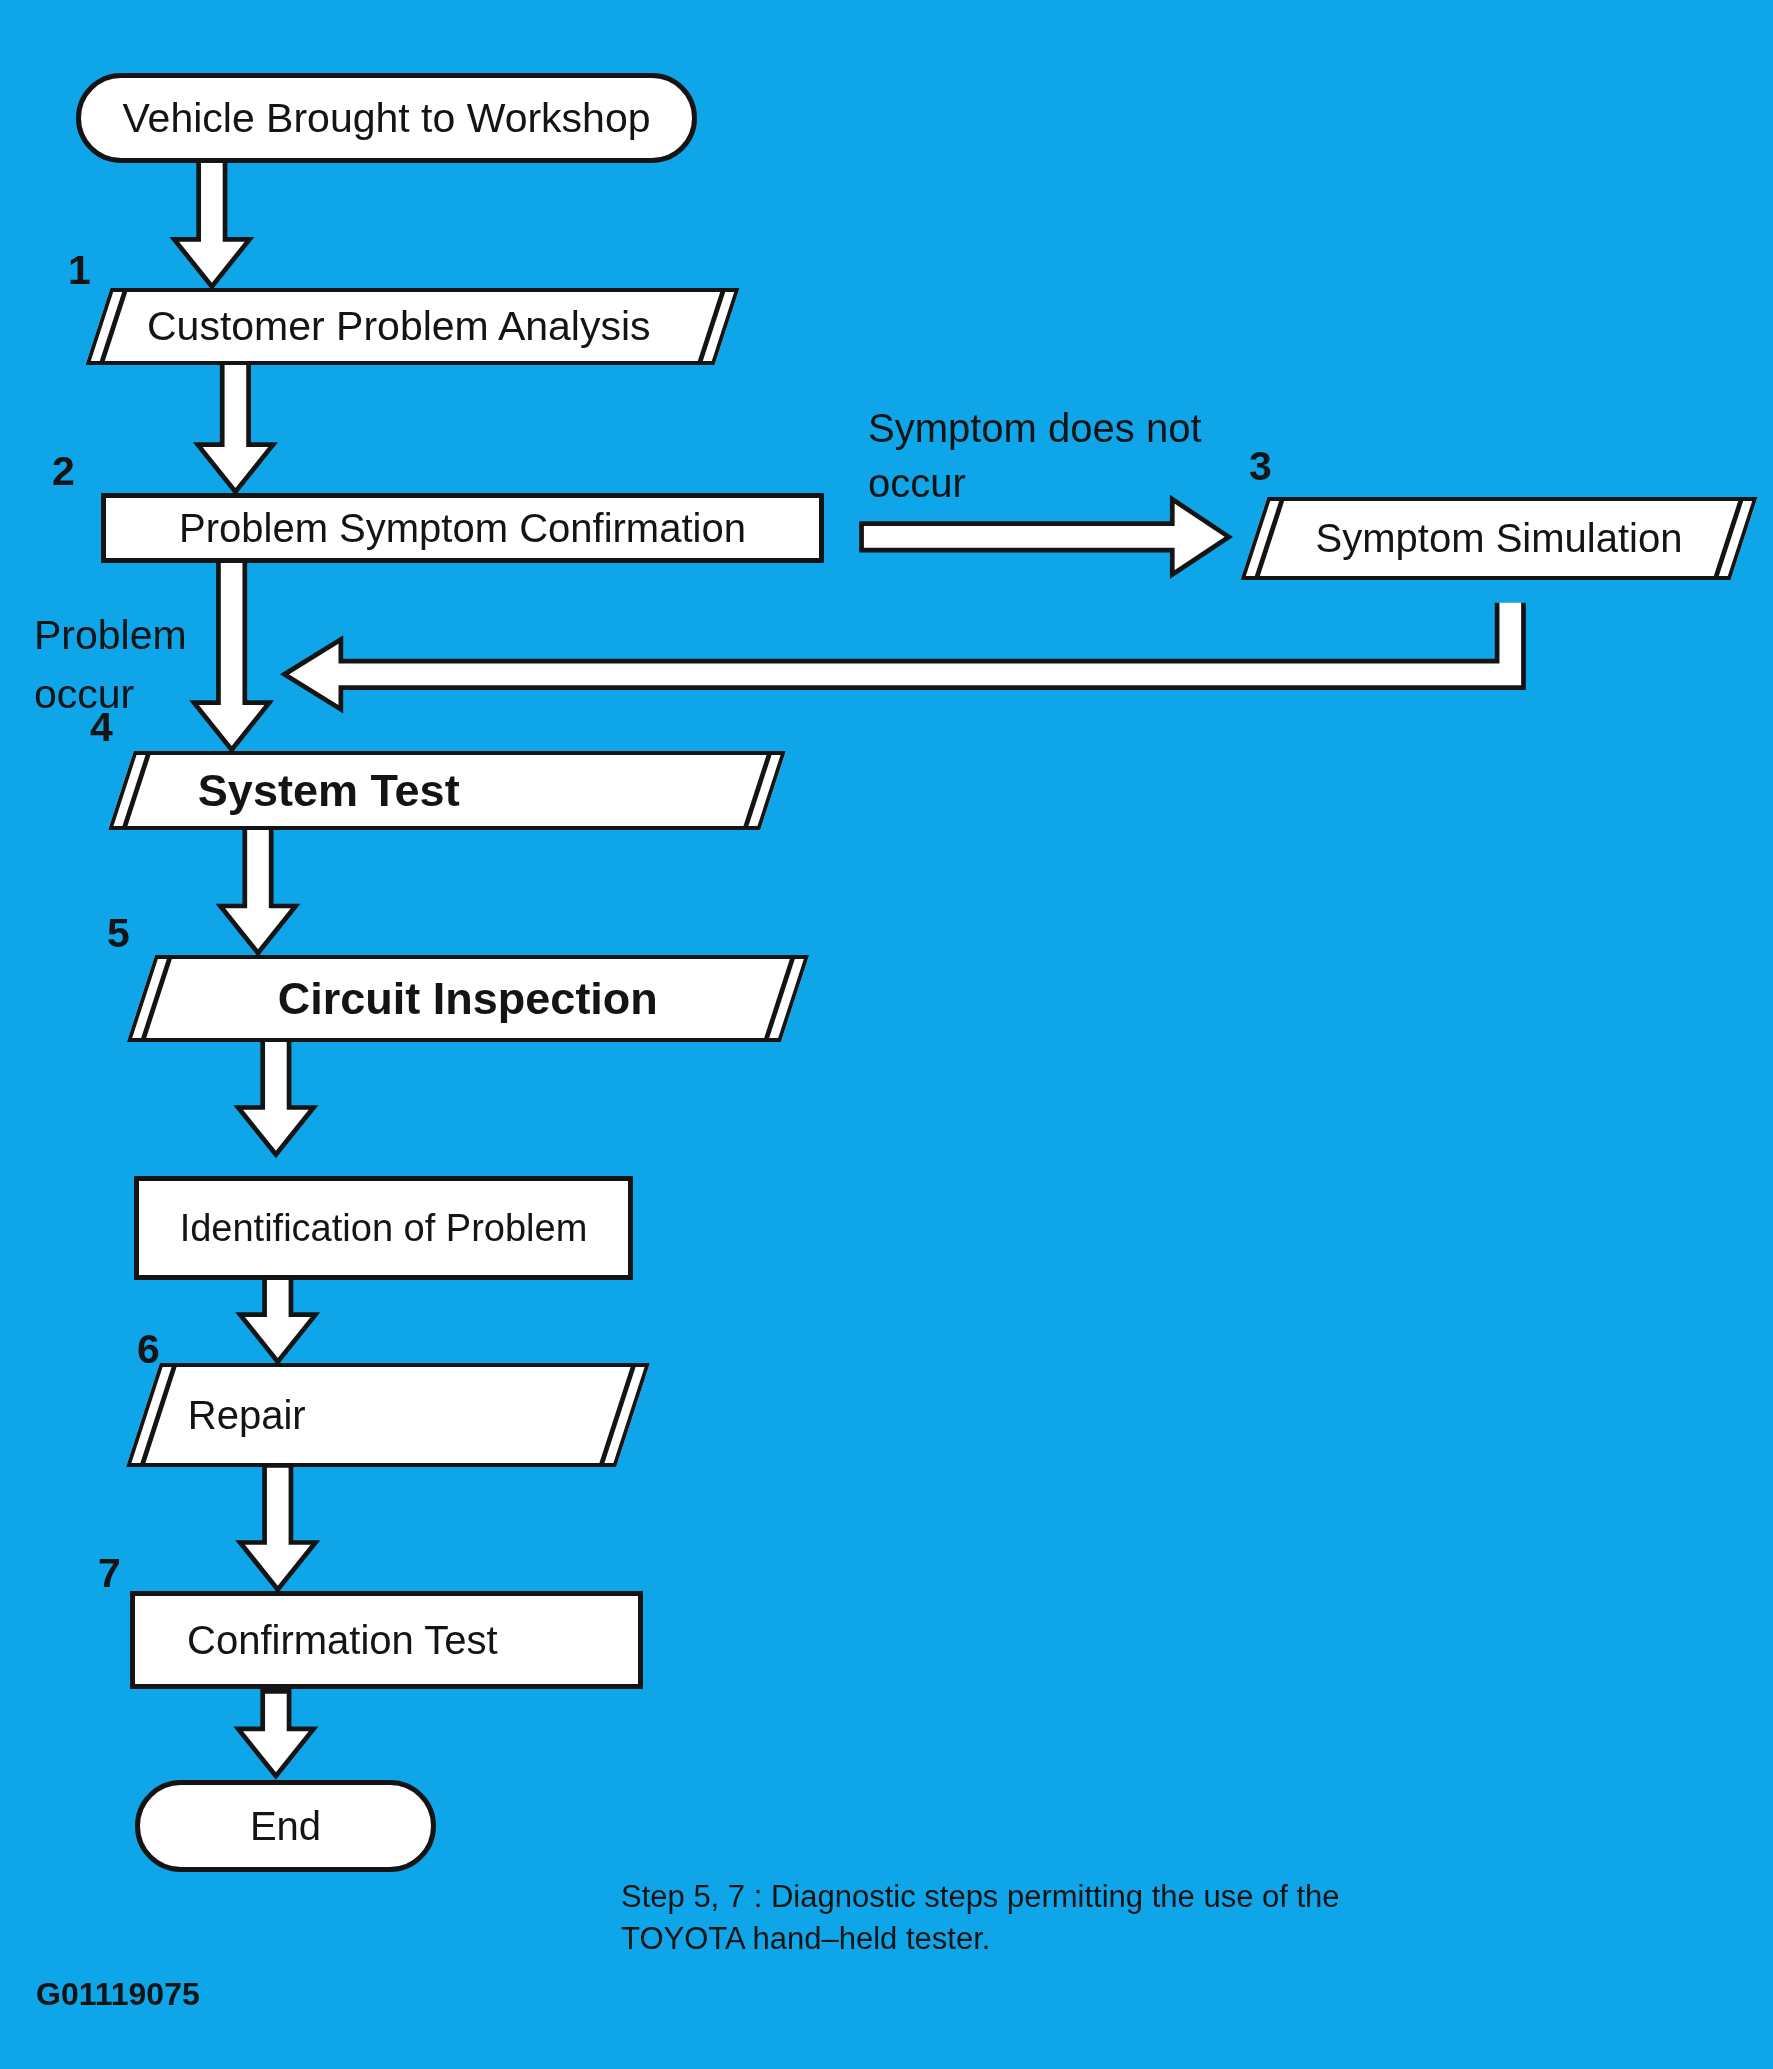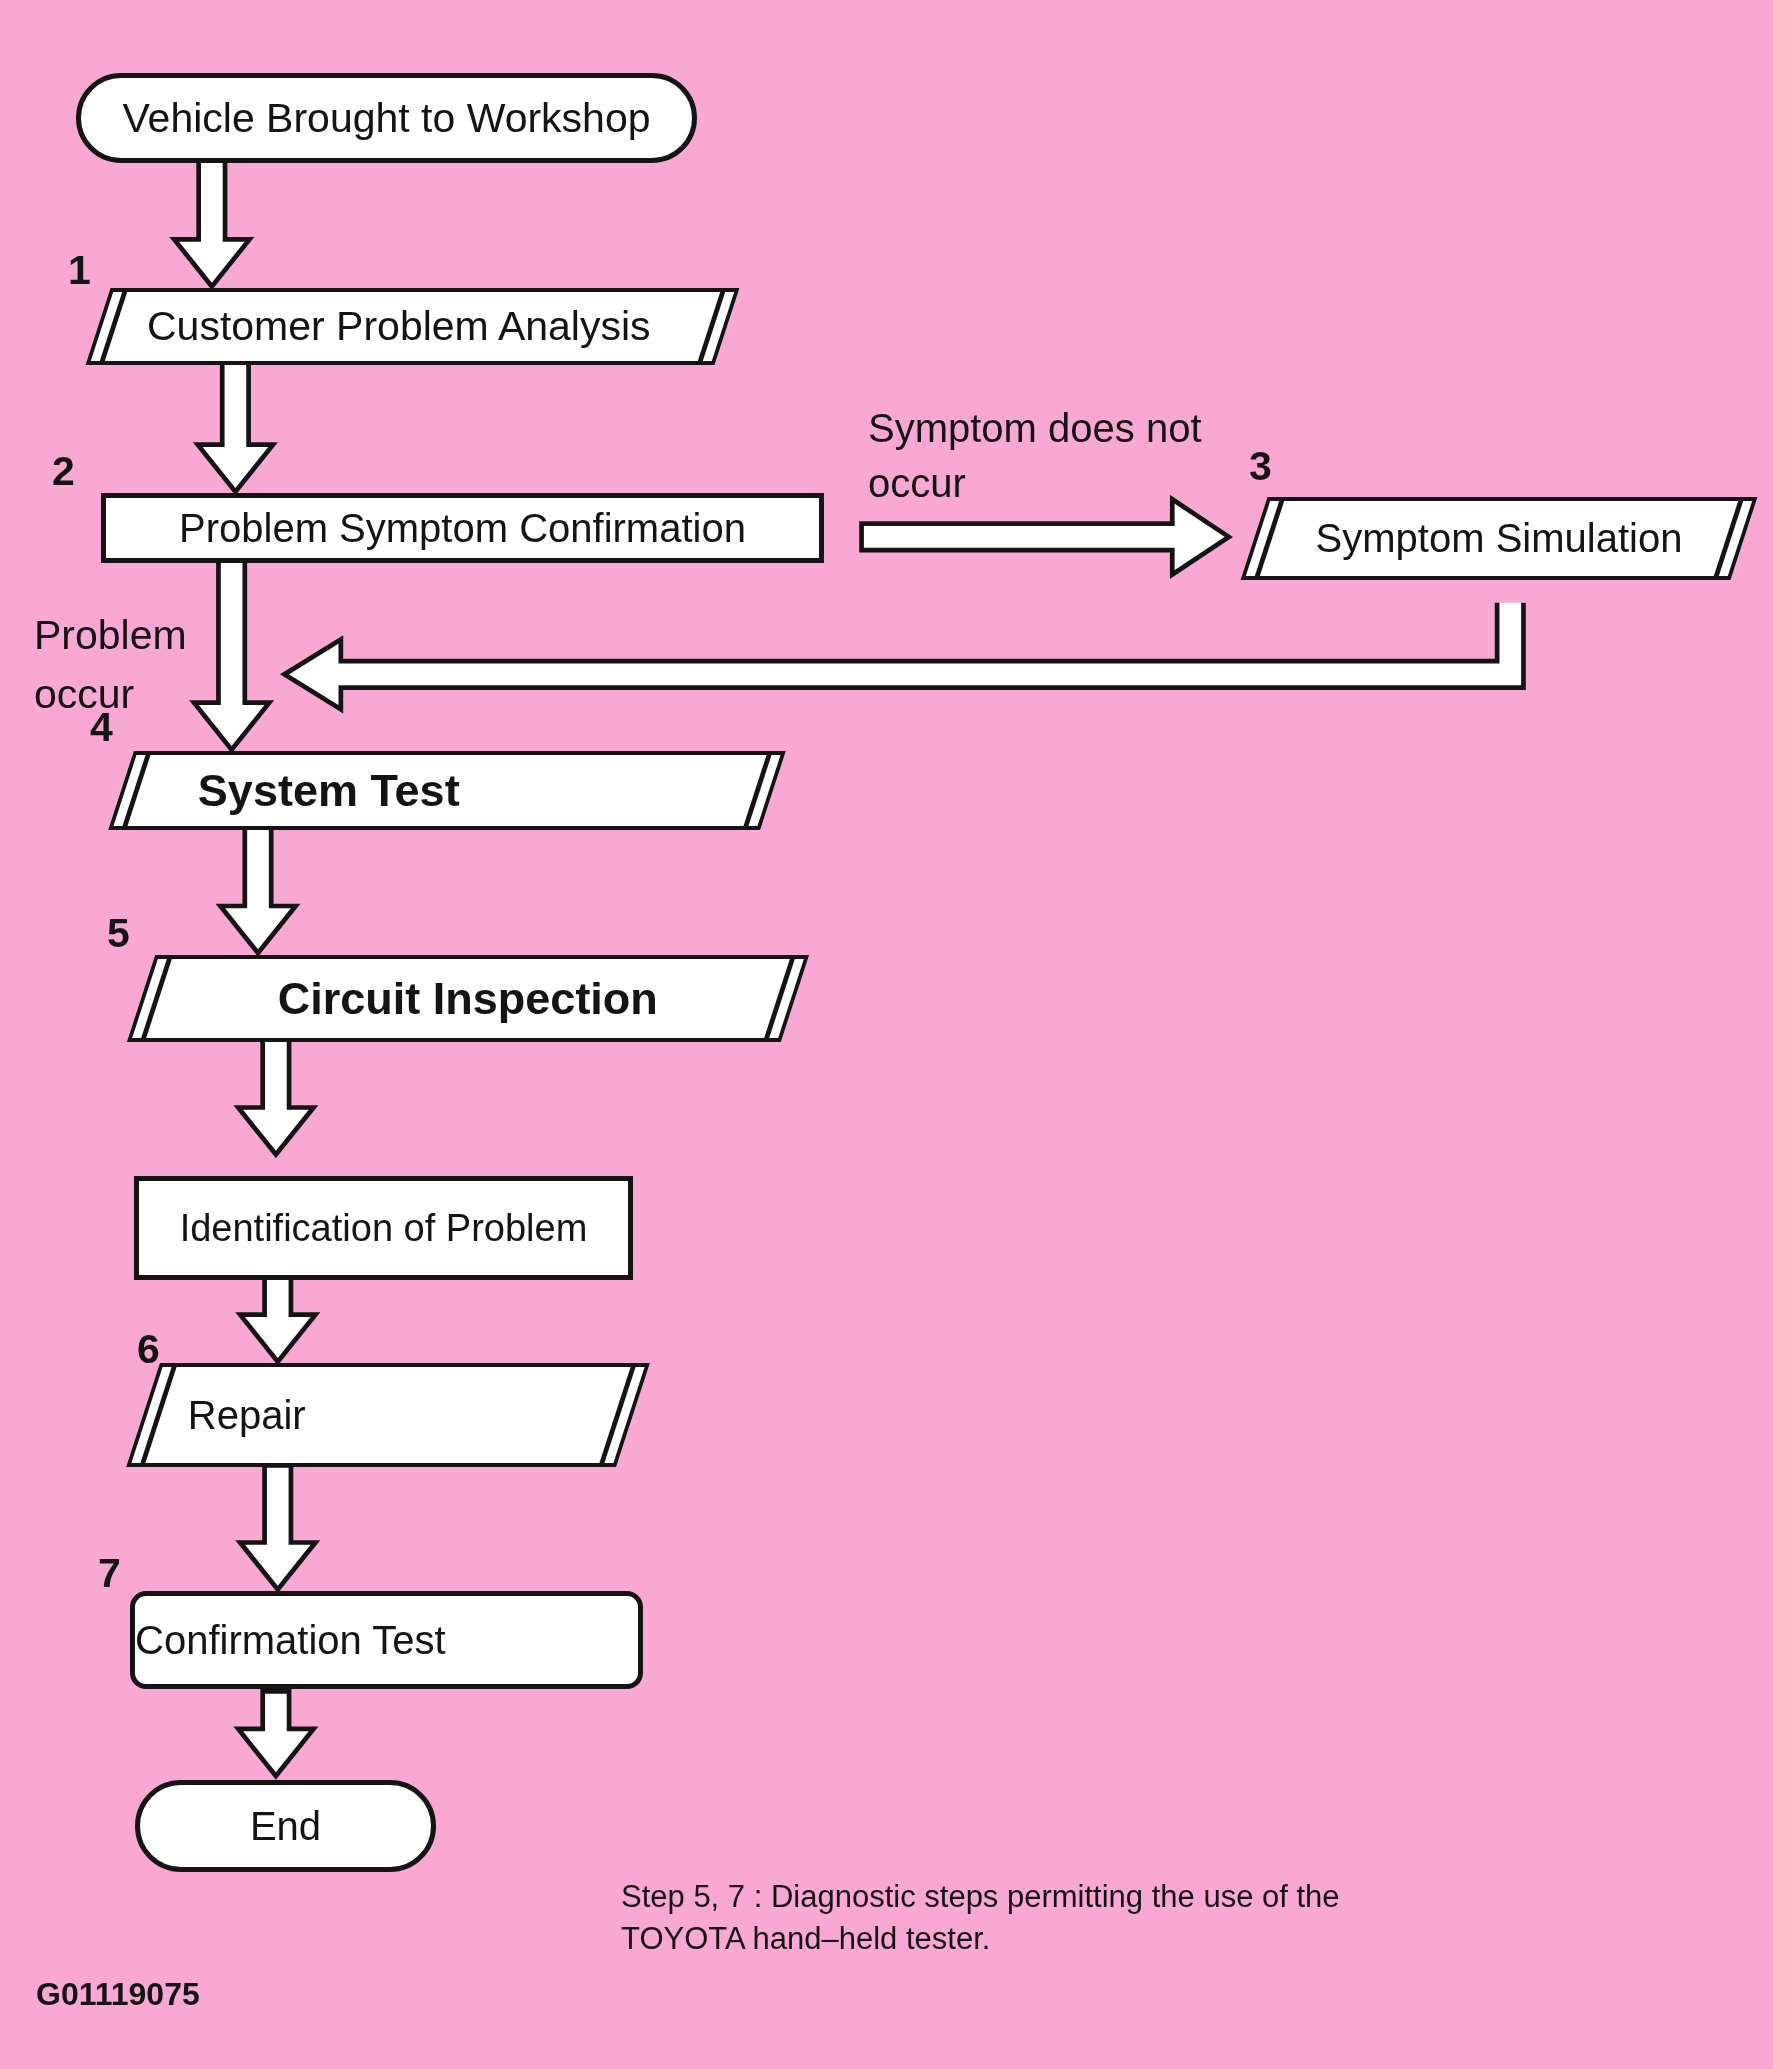--- a/index.html
+++ b/index.html
@@ -3,7 +3,7 @@
 <meta charset="utf-8">
 <style>
   html,body{margin:0;padding:0;background:#ffffff;}
-  #page{position:relative;width:1773px;height:2070px;background:#f9a8d4;
+  #page{position:relative;width:1773px;height:2070px;background:#0ea5e9;
         font-family:"Liberation Sans","DejaVu Sans",sans-serif;color:#141414;overflow:hidden;text-decoration:underline;}
   #arrow-layer{position:absolute;left:0;top:0;z-index:1;}
   .node{position:absolute;z-index:2;background:#ffffff;border:5.6px solid #141414;

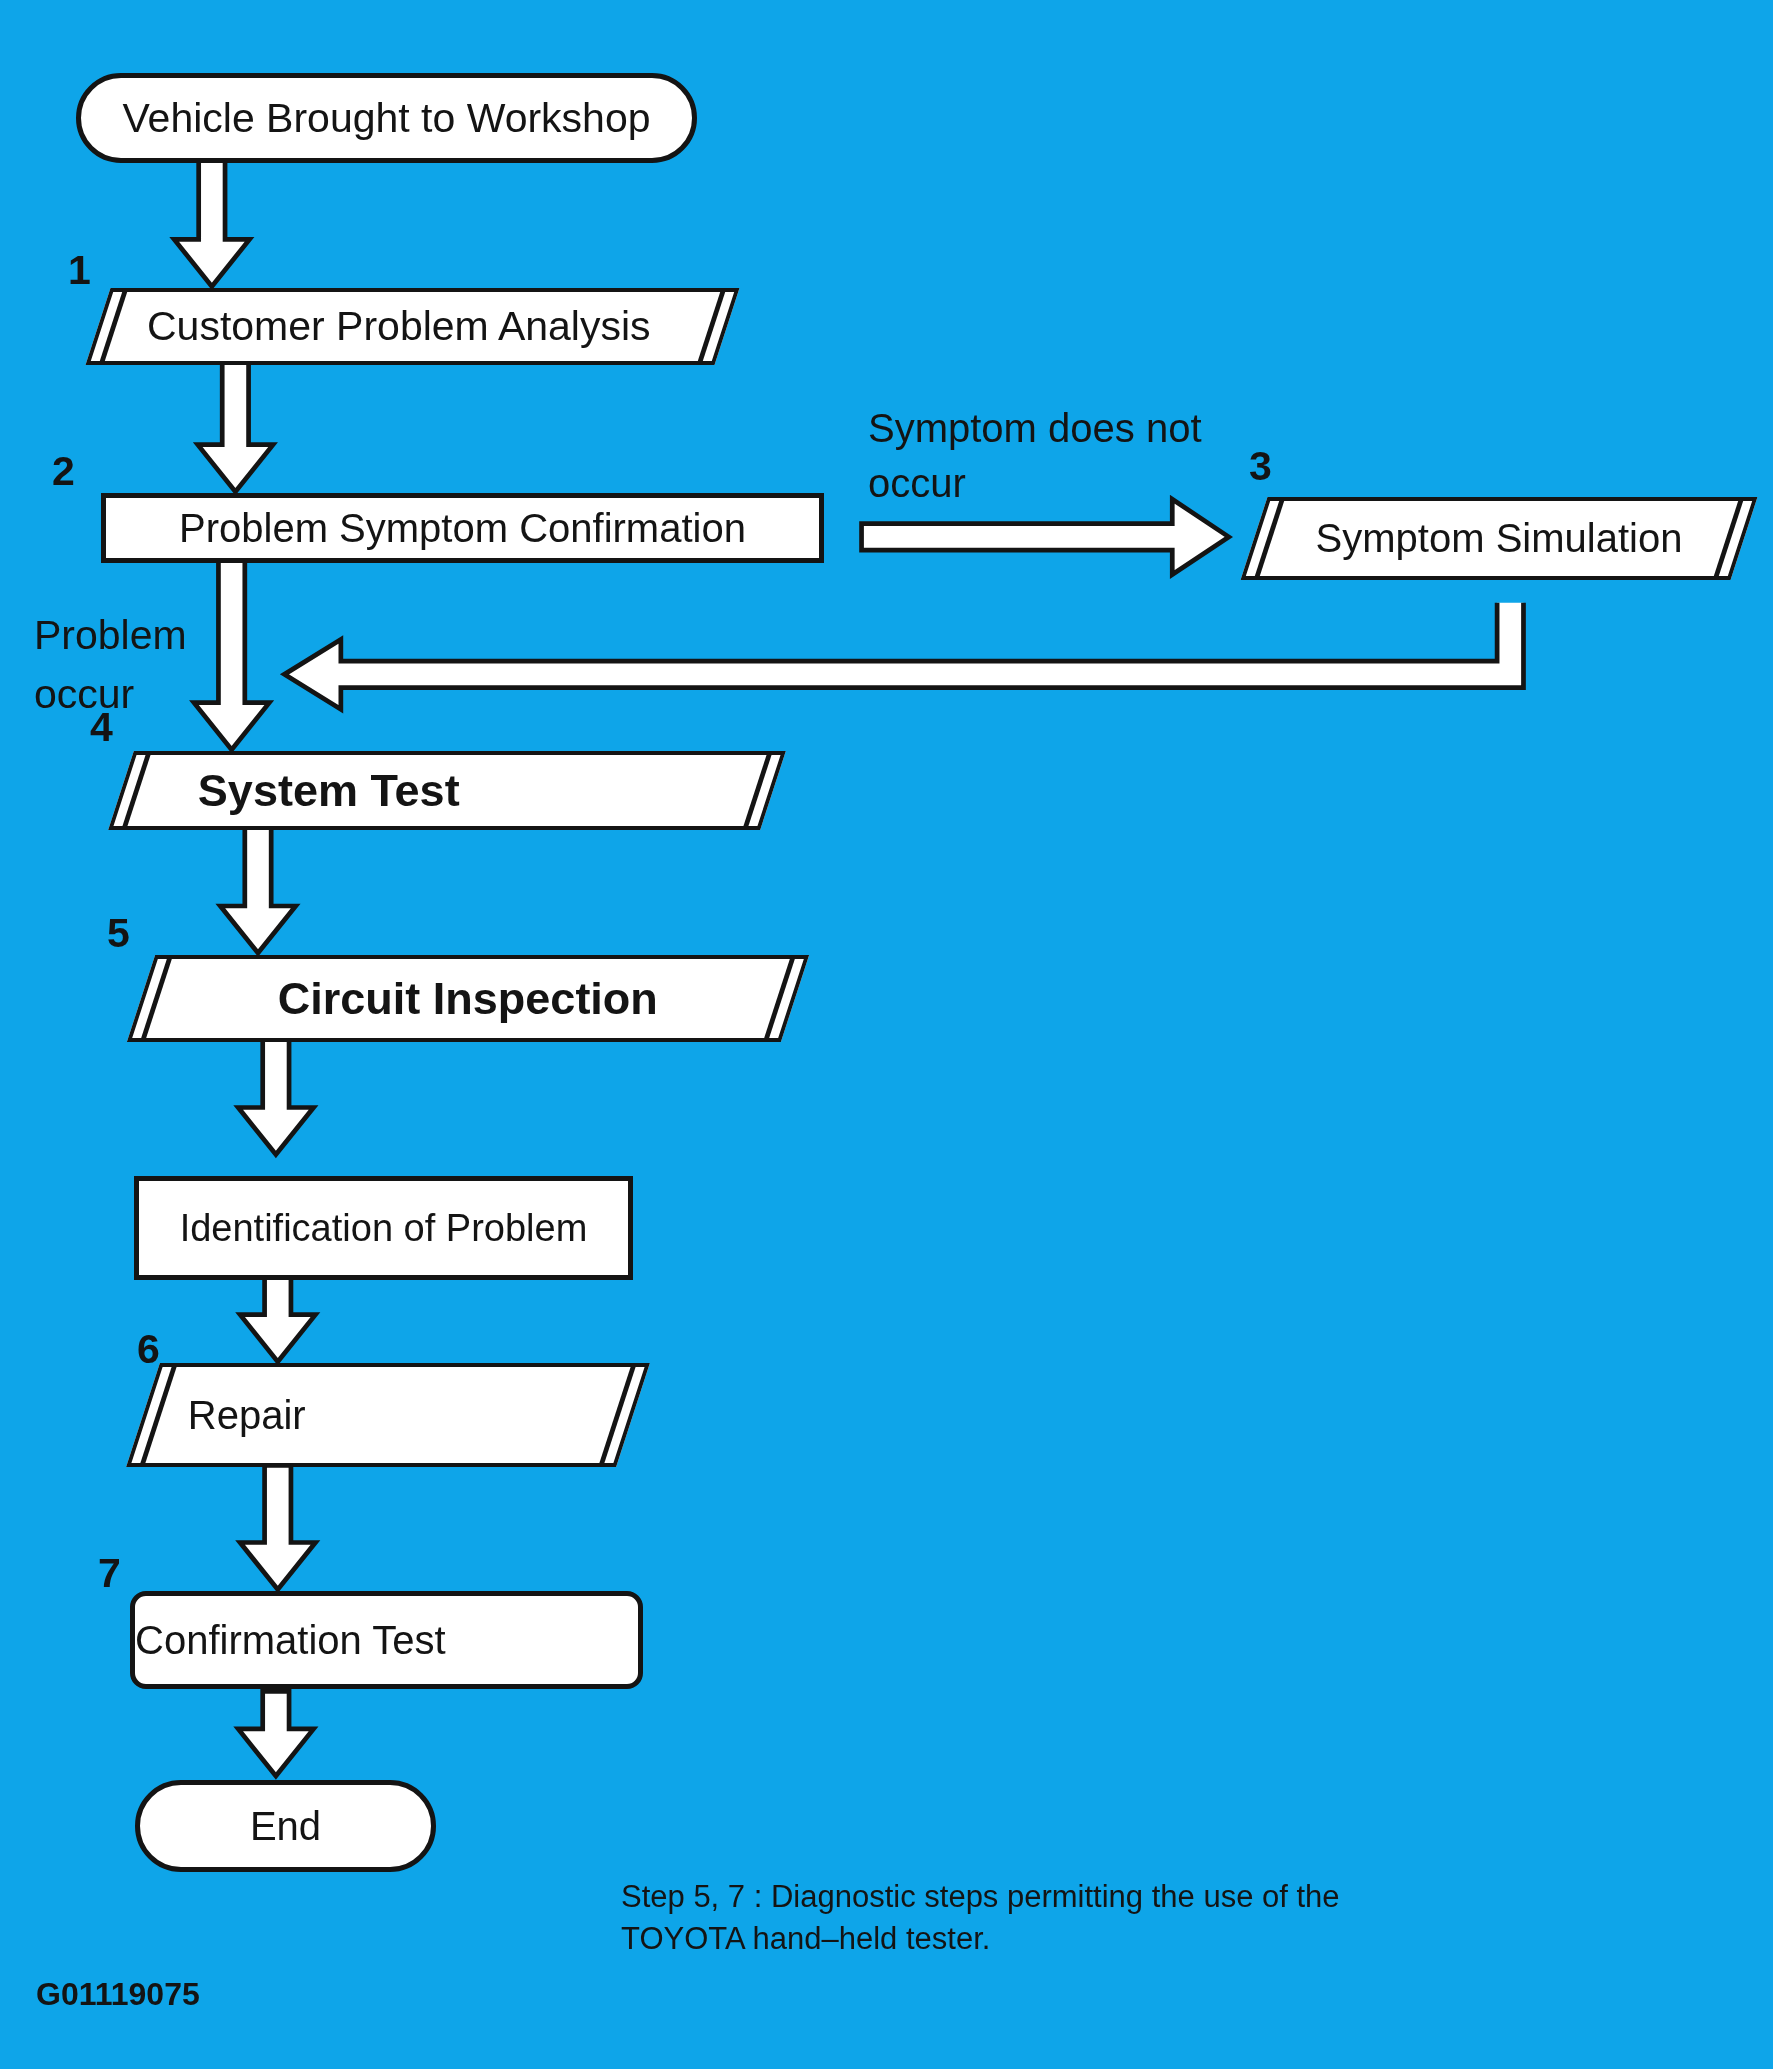--- a/index.html
+++ b/index.html
@@ -91,7 +91,7 @@
   </div>
 
   <div class="stepnum" style="left:98px;top:1550px;">7</div>
-  <div class="node rect padded" style="left:130px;top:1591px;width:513px;height:98px;border-radius:16px;">
+  <div class="node rect padded" style="left:130px;top:1591px;width:513px;height:98px;padding-left:52px;">
     <span>Confirmation Test</span>
   </div>
 

